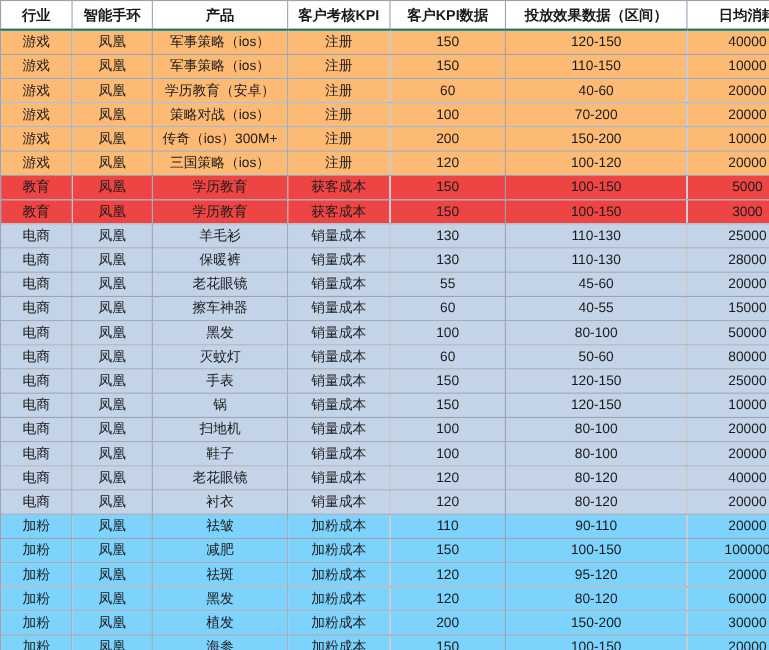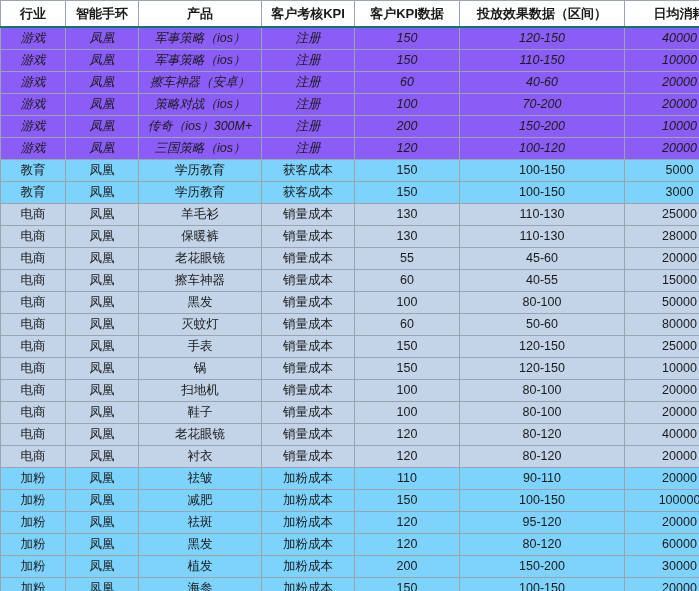--- a/index.html
+++ b/index.html
@@ -46,7 +46,7 @@
   .col-5 { width: 160px; }
   .col-6 { width: 105px; }
 
-  tr.group-game    td { background: #8b5cf6; font-style: italic; }
+  tr.group-game    td { background: #fdba74; }
   tr.group-edu     td { background: #7dd3fc; }
   tr.group-ecom    td { background: #c3d3e8; }
   tr.group-fan     td { background: #7dd3fc; }

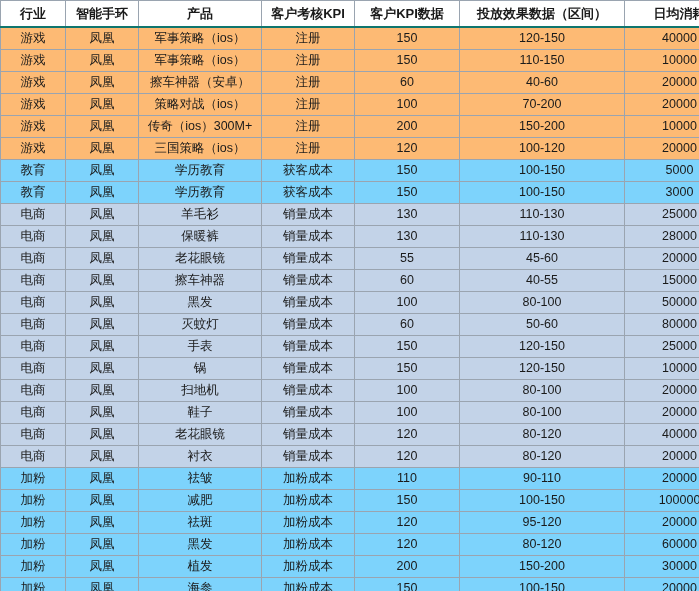--- a/index.html
+++ b/index.html
@@ -88,7 +88,7 @@
       <tr class="group-game">
         <td class="col-0">游戏</td>
         <td class="col-1">凤凰</td>
-        <td class="col-2">擦车神器（安卓）</td>
+        <td class="col-2">学历教育（安卓）</td>
         <td class="col-3">注册</td>
         <td class="col-4">60</td>
         <td class="col-5">40-60</td>

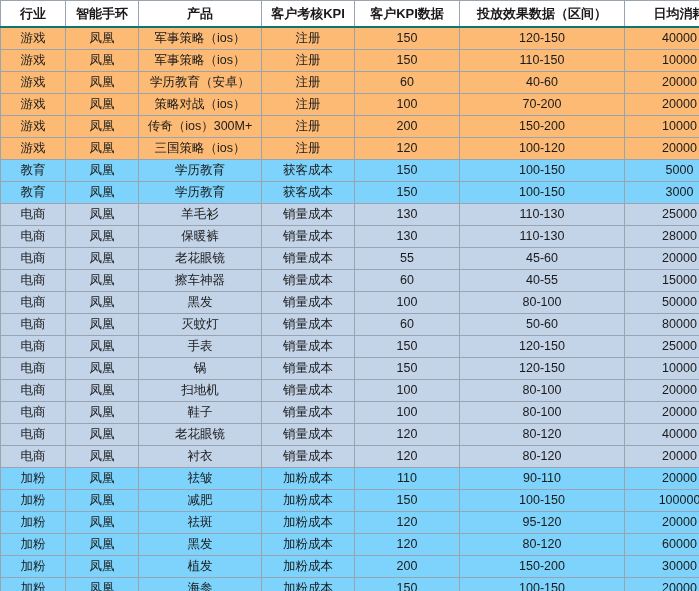--- a/index.html
+++ b/index.html
@@ -47,7 +47,7 @@
   .col-6 { width: 105px; }
 
   tr.group-game    td { background: #fdba74; }
-  tr.group-edu     td { background: #7dd3fc; }
+  tr.group-edu     td { background: #ef4444; }
   tr.group-ecom    td { background: #c3d3e8; }
   tr.group-fan     td { background: #7dd3fc; }
 </style>

